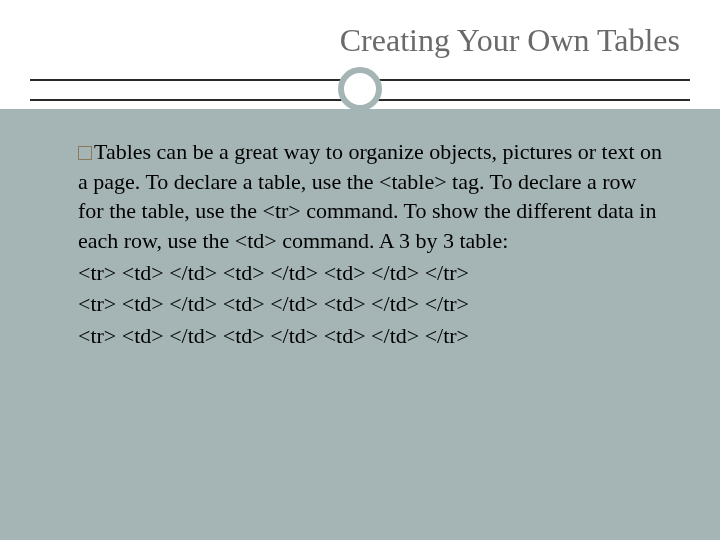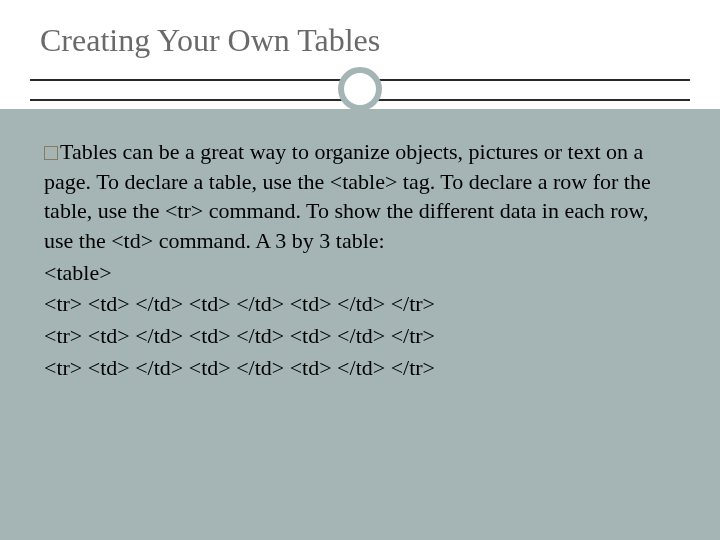--- a/index.html
+++ b/index.html
@@ -24,7 +24,7 @@
     font-size: 32px;
     font-weight: normal;
     color: #6a6a6a;
-    text-align: left;
+    text-align: right;
     font-family: Georgia, serif;
   }
   .divider-wrap {

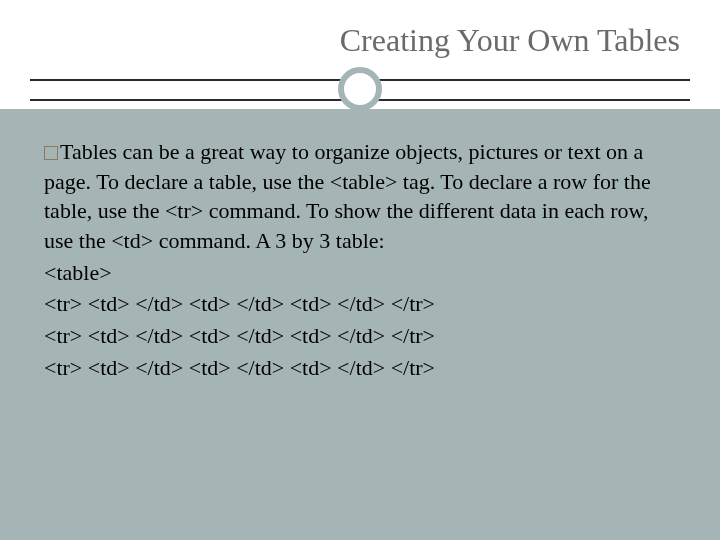--- a/index.html
+++ b/index.html
@@ -78,6 +78,7 @@
     font-size: 22px;
     line-height: 1.35;
     font-family: Georgia, serif;
+    margin-left: 34px;
   }
   .bullet {
     display: inline-block;

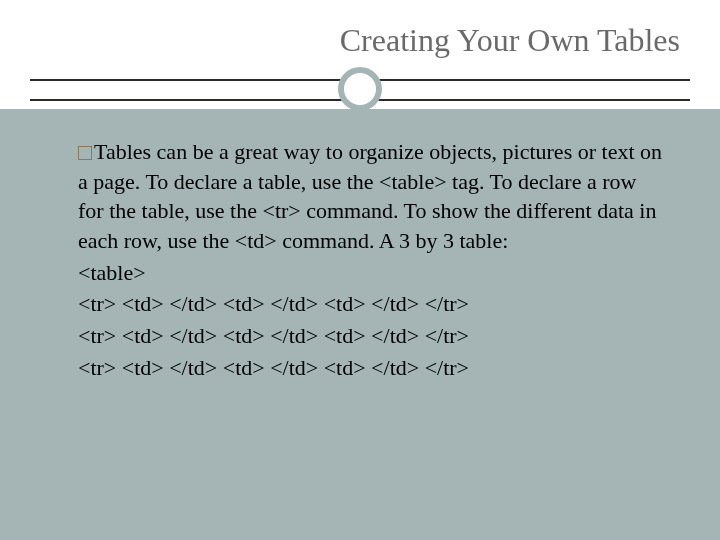--- a/index.html
+++ b/index.html
@@ -116,7 +116,6 @@
     <div class="para">
       <span class="bullet"></span><span>Tables can be a great way to organize objects, pictures or text on a page.  To declare a table, use the &lt;table&gt; tag.  To declare a row for the table, use the &lt;tr&gt; command.  To show the different data in each row, use the &lt;td&gt; command.  A 3 by 3 table:</span>
     </div>
-    <div class="code-line">&lt;table&gt;</div>
     <div class="code-line">&lt;tr&gt; &lt;td&gt; &lt;/td&gt; &lt;td&gt; &lt;/td&gt; &lt;td&gt; &lt;/td&gt; &lt;/tr&gt;</div>
     <div class="code-line">&lt;tr&gt; &lt;td&gt; &lt;/td&gt; &lt;td&gt; &lt;/td&gt; &lt;td&gt; &lt;/td&gt; &lt;/tr&gt;</div>
     <div class="code-line">&lt;tr&gt; &lt;td&gt; &lt;/td&gt; &lt;td&gt; &lt;/td&gt; &lt;td&gt; &lt;/td&gt; &lt;/tr&gt;</div>

